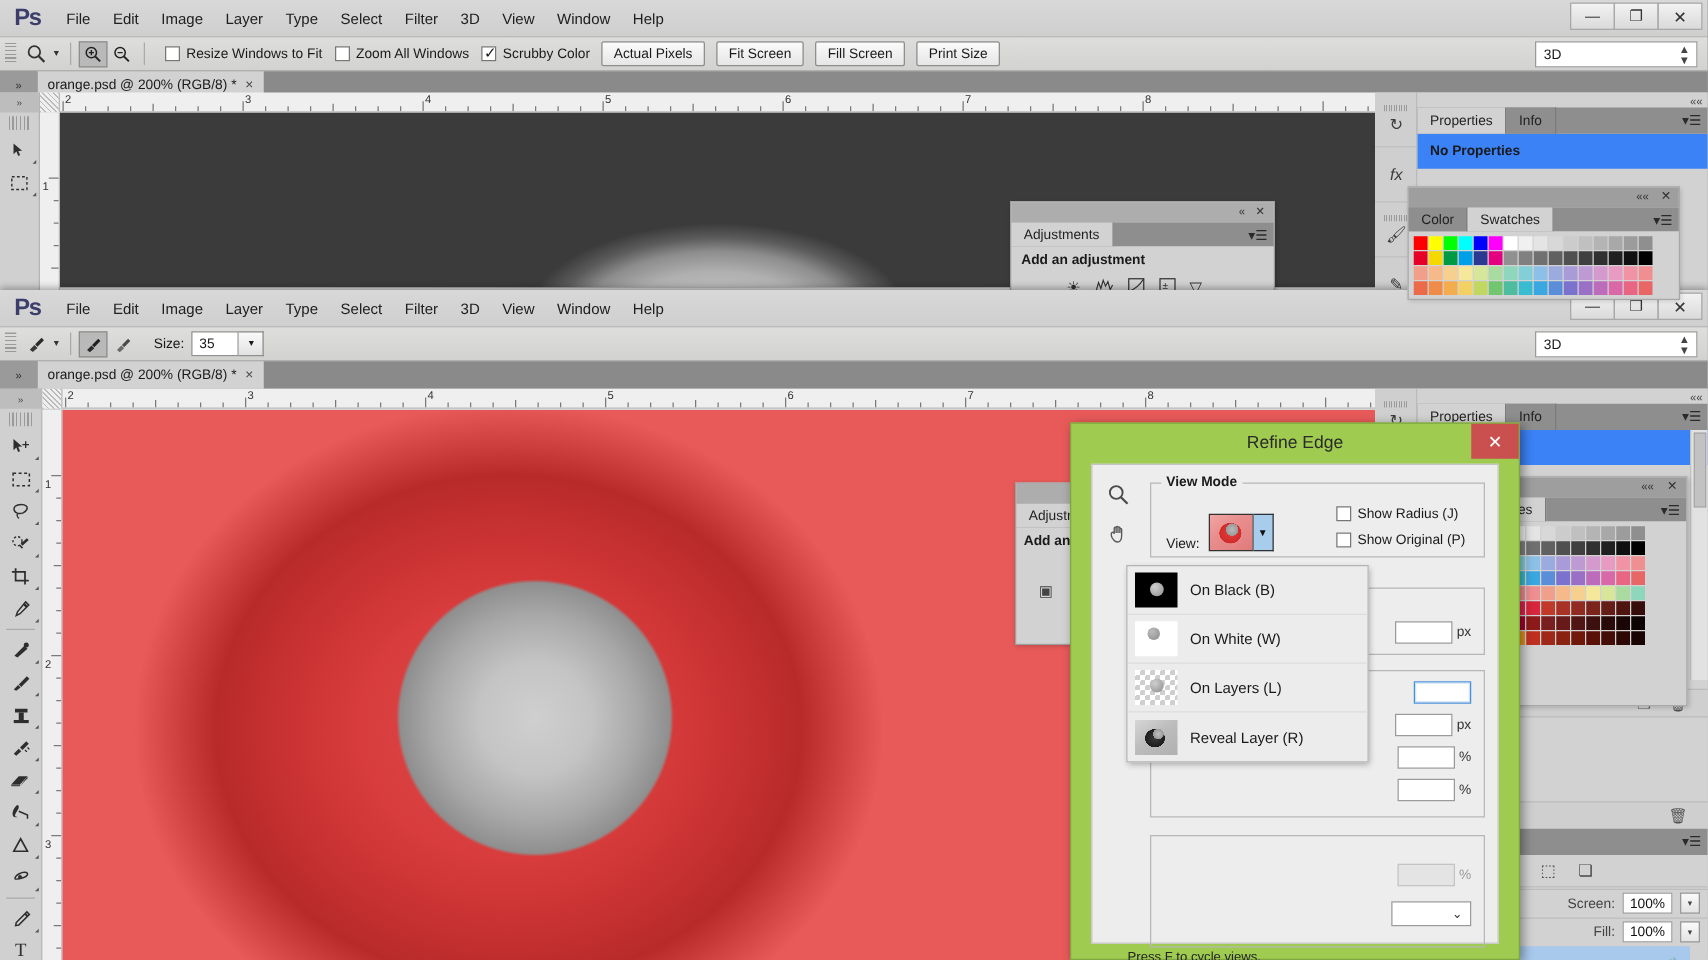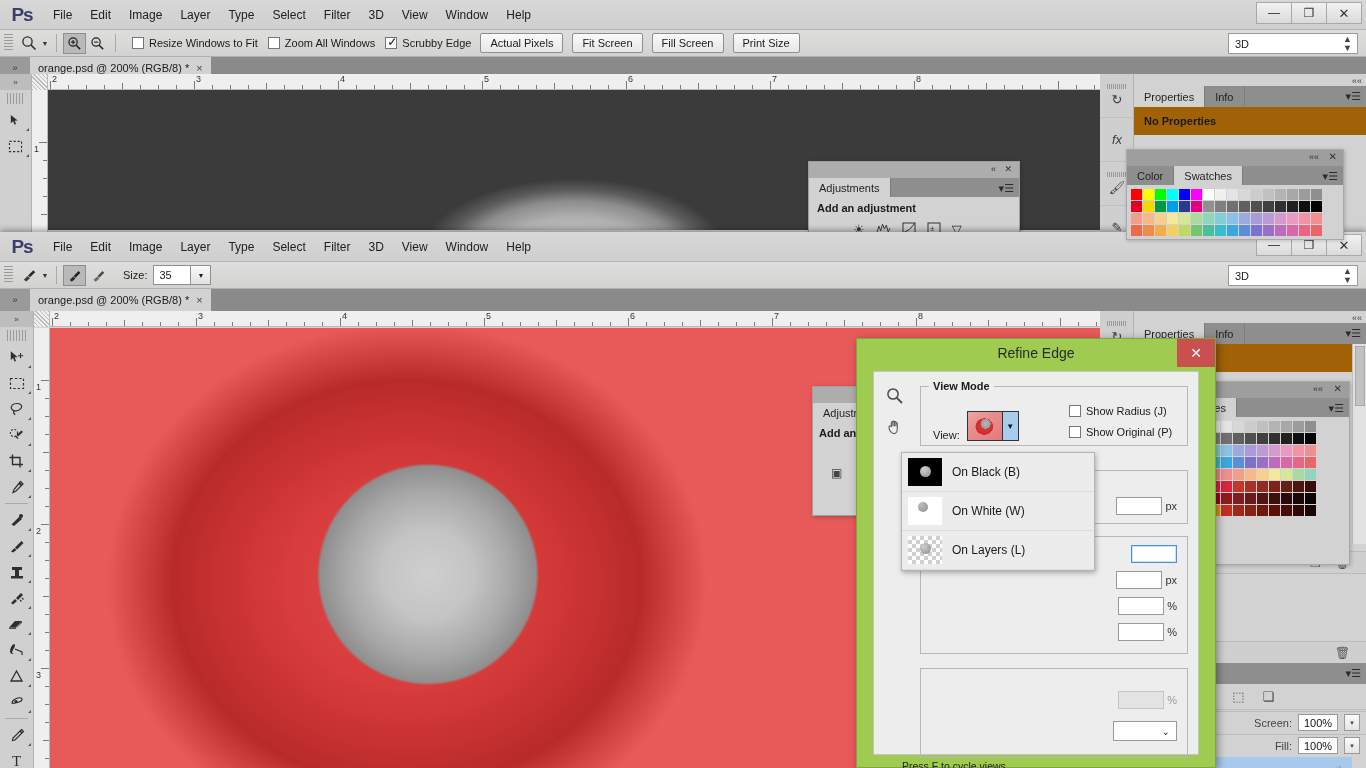--- a/index.html
+++ b/index.html
@@ -280,7 +280,7 @@
     </label>
     <label class="cbwrap">
       <span class="cbox checked"></span>
-      <span>Scrubby Edge</span>
+      <span>Scrubby Color</span>
     </label>
 
     <div class="pbtn">Actual Pixels</div>

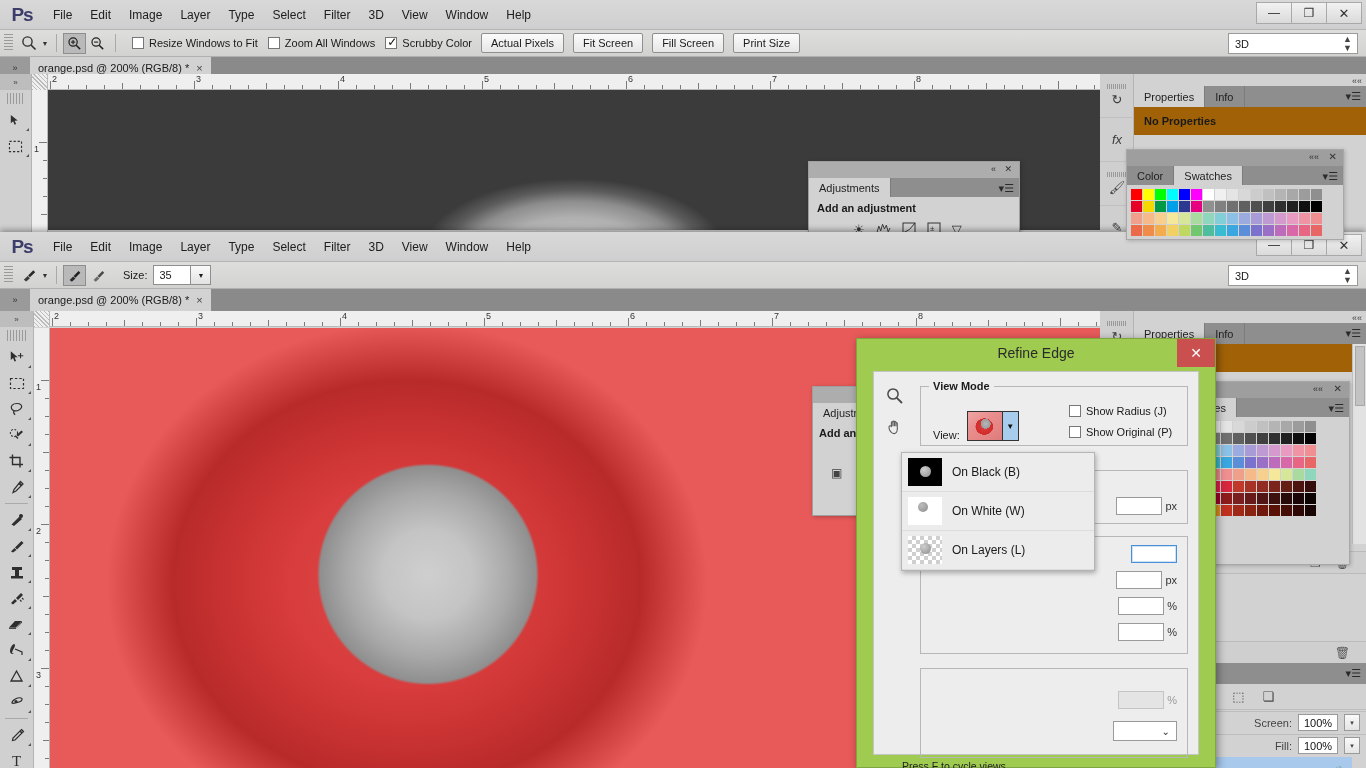--- a/index.html
+++ b/index.html
@@ -90,7 +90,7 @@
           border-right:1px solid #7c7c7c; }
   .ptab.active { background:#d2d2d2; }
   .pmenu { position:absolute; right:5px; top:4px; font-size:11px; color:#2a2a2a; }
-  .panelbody { background:#a16207; padding:8px 10px; font-size:11px; font-weight:bold; }
+  .panelbody { background:#3b82f6; padding:8px 10px; font-size:11px; font-weight:bold; }
 
   
   .collapsebar { position:absolute; right:4px; top:2px; font-size:9px; color:#444; }

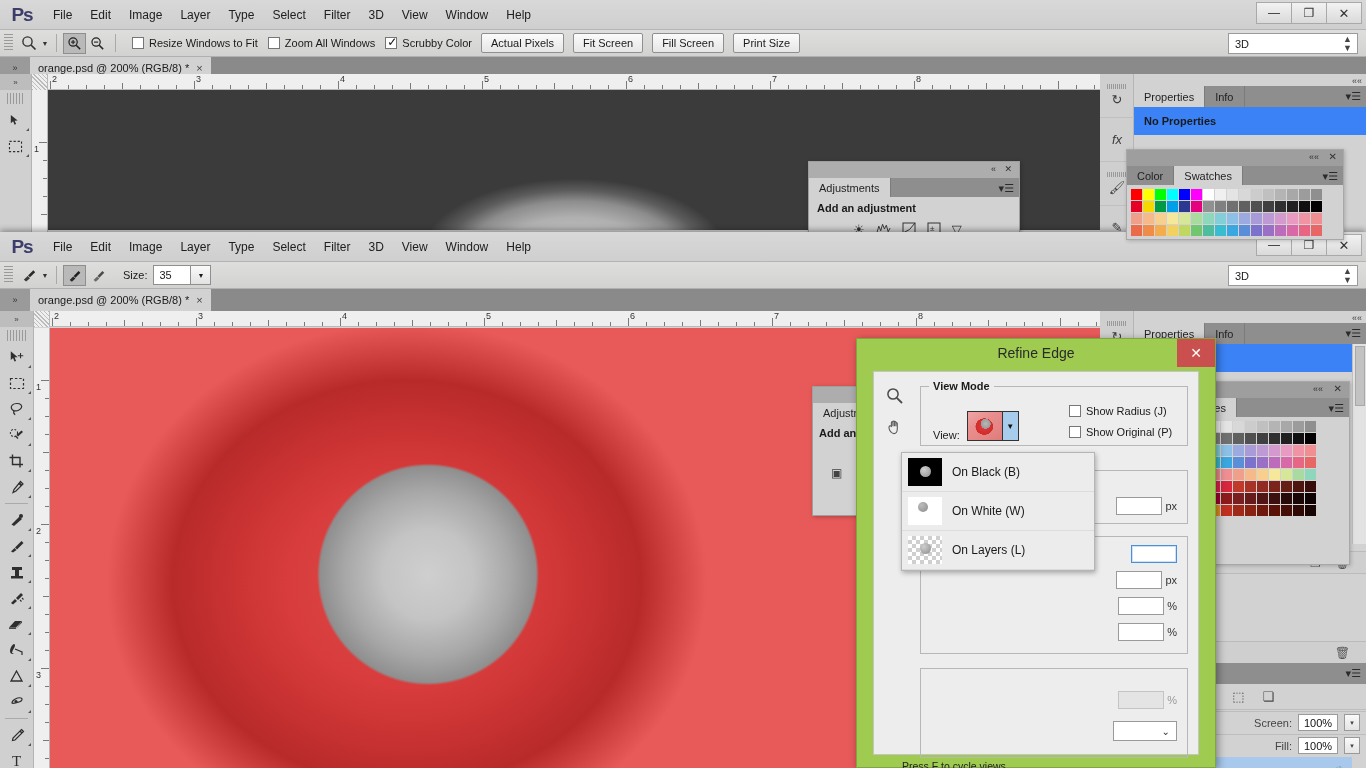--- a/index.html
+++ b/index.html
@@ -1116,6 +1116,10 @@
     <span class="vthumb th-layers"></span>
     <span>On Layers (L)</span>
   </div>
+  <div class="vitem" style="border-bottom:none;">
+    <span class="vthumb th-reveal"></span>
+    <span>Reveal Layer (R)</span>
+  </div>
 </div>
 
 </body></html>

